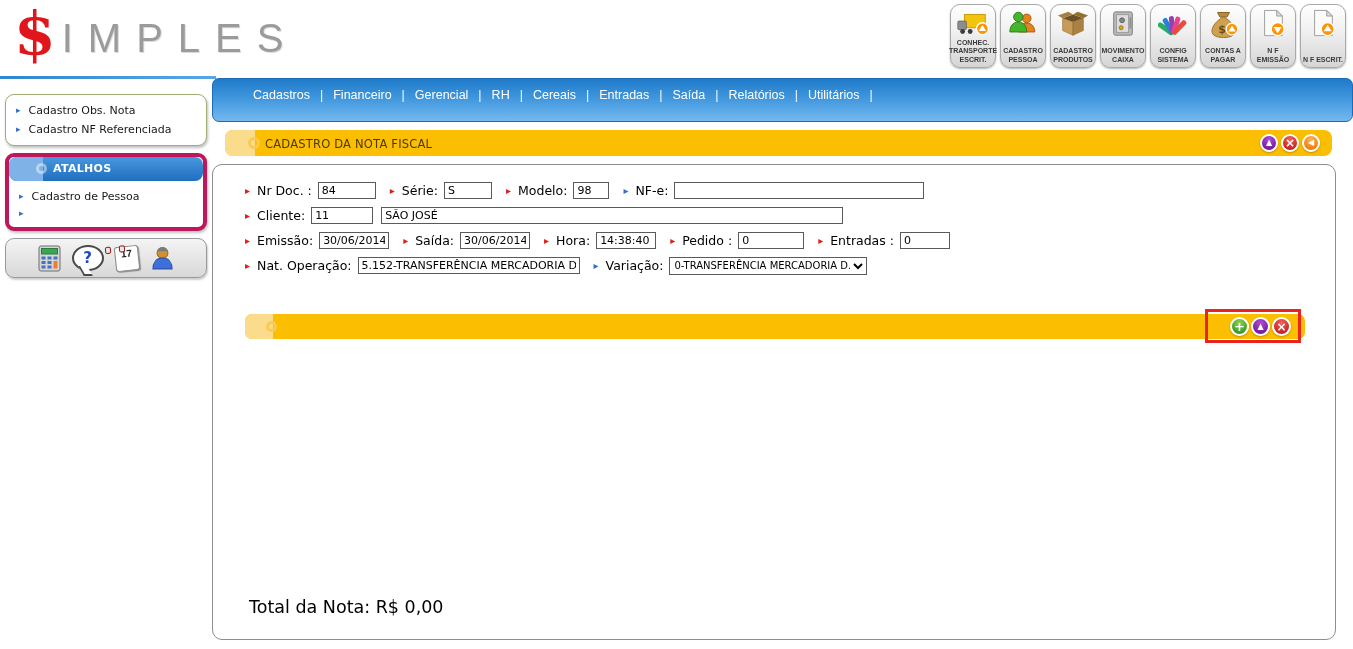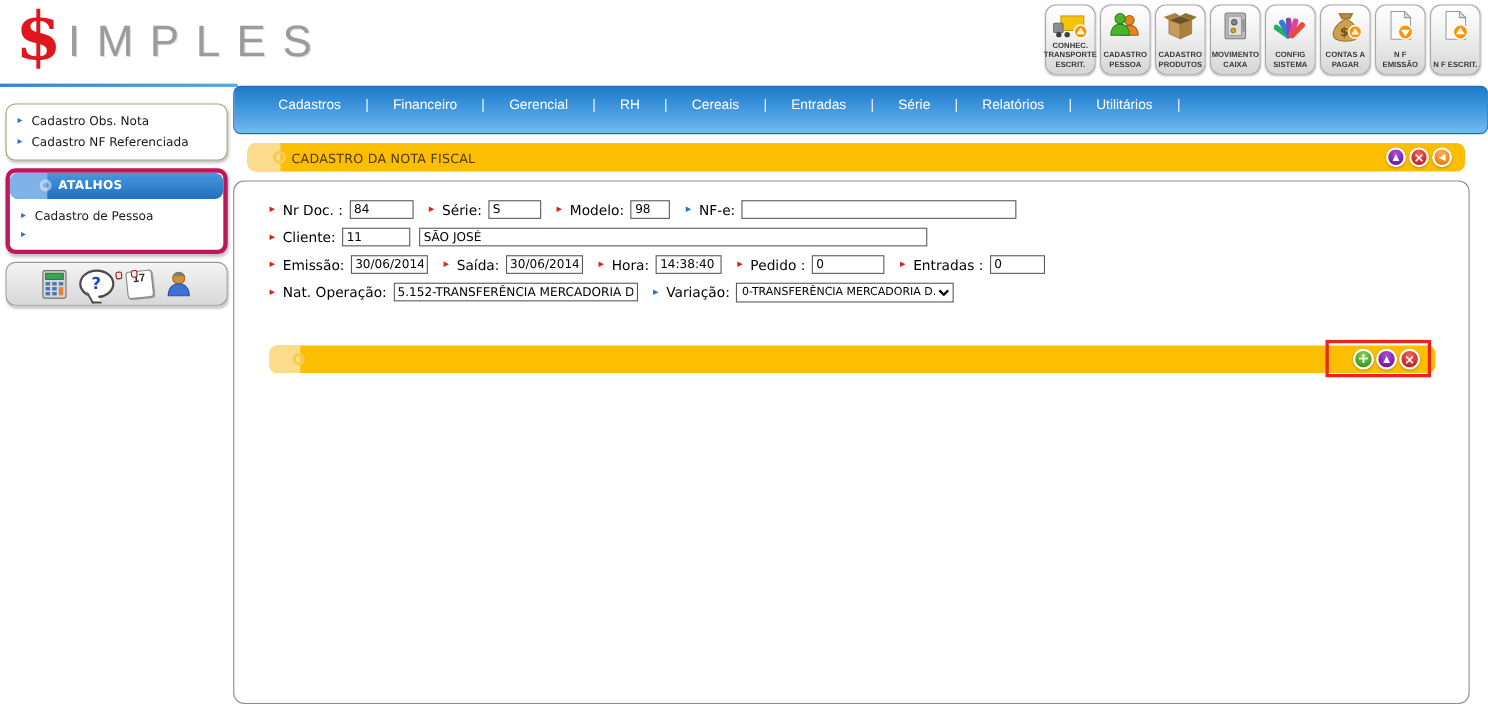--- a/index.html
+++ b/index.html
@@ -27,7 +27,7 @@
   .navbar { position:absolute; left:212px; top:78px; width:1141px; height:44px; border-radius:7px;
             border:1px solid #1b6cb5;
             background:linear-gradient(180deg,#1f7ac9 0%,#3f96dd 45%,#74b9ef 100%); }
-  .nav-items { display:flex; gap:22px; padding:9px 4px 0 40px; font-size:12.5px; color:#fff;
+  .nav-items { display:flex; gap:10px; padding:9px 4px 0 40px; font-size:12.5px; color:#fff;
                font-family:"Liberation Sans", sans-serif; }
   .nav-link { cursor:pointer; white-space:nowrap; }
   .nav-sep { opacity:.95; }

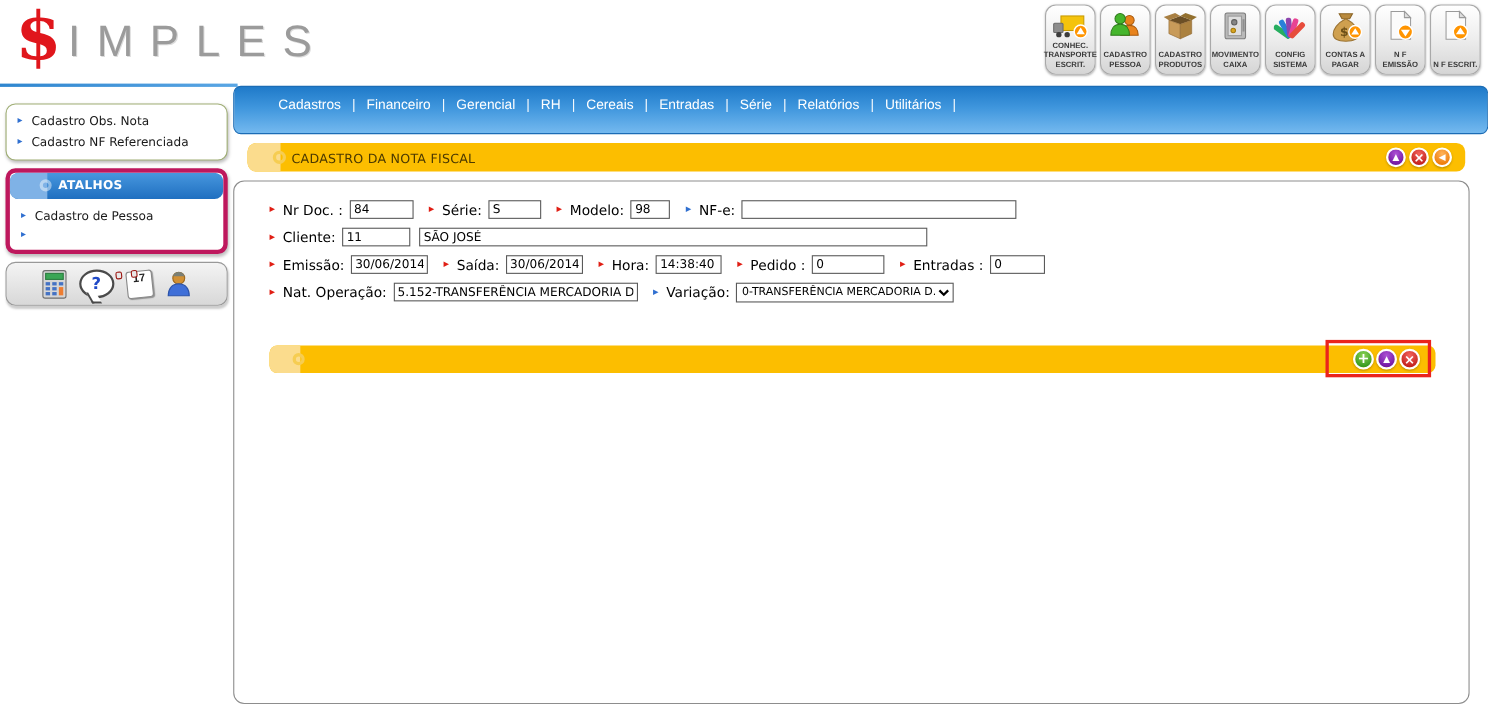--- a/index.html
+++ b/index.html
@@ -250,7 +250,7 @@
       <span class="nav-sep">|</span>
       <span class="nav-link">Entradas</span>
       <span class="nav-sep">|</span>
-      <span class="nav-link">Série</span>
+      <span class="nav-link">Saída</span>
       <span class="nav-sep">|</span>
       <span class="nav-link">Relatórios</span>
       <span class="nav-sep">|</span>

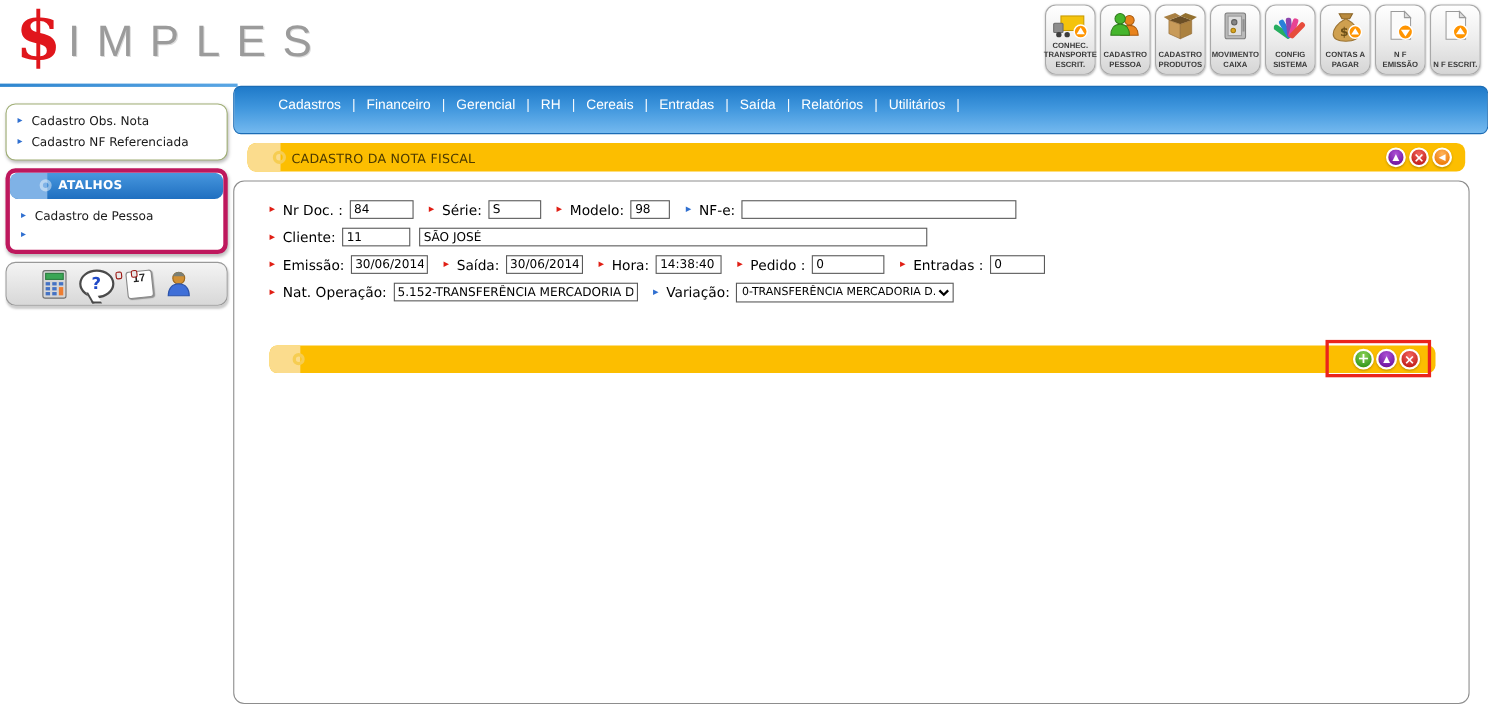--- a/index.html
+++ b/index.html
@@ -439,6 +439,10 @@
     </div>
     <div class="red-annotation"></div>
 
+    <div class="total">
+      <span>Total da Nota:</span>
+      <span>R$ 0,00</span>
+    </div>
   </div>
 
 </div>

